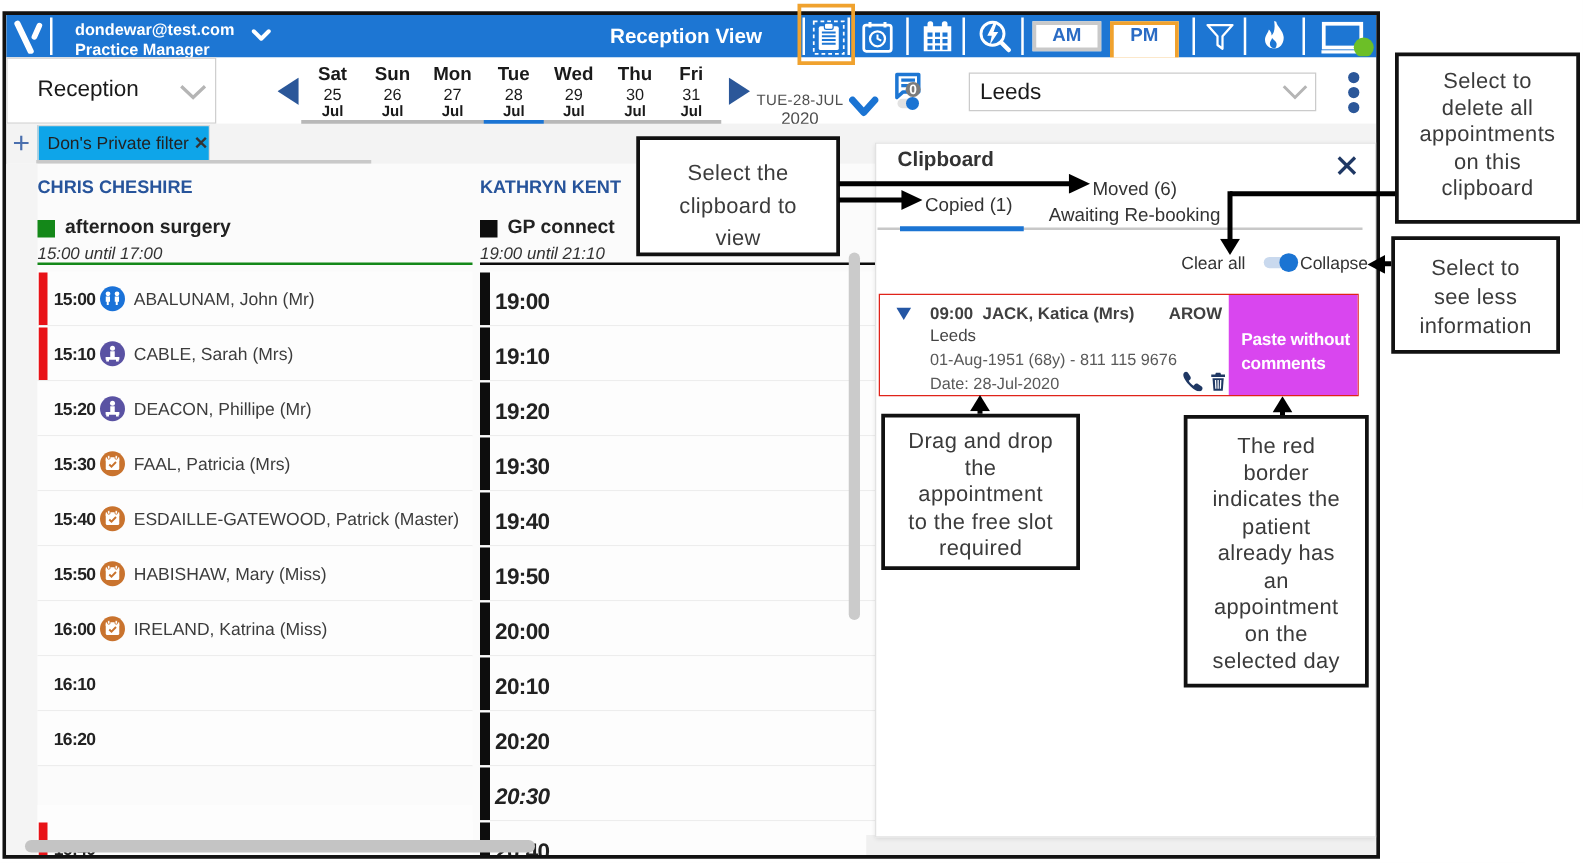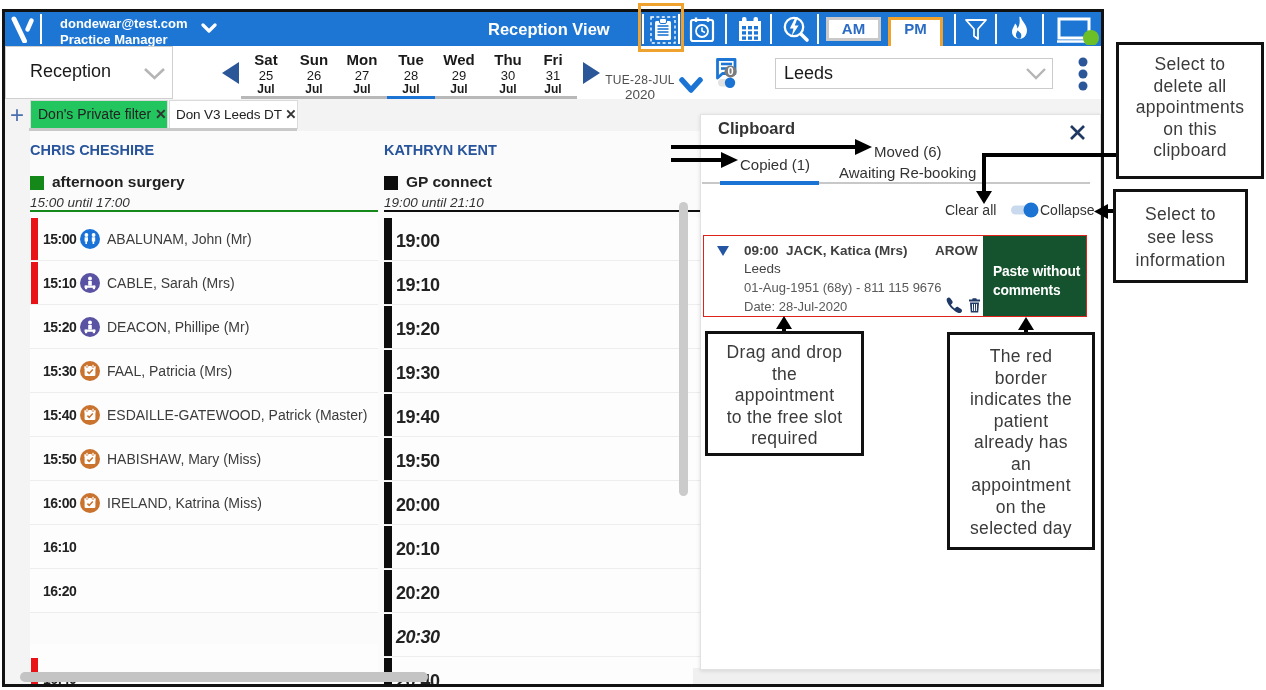--- a/index.html
+++ b/index.html
@@ -200,7 +200,7 @@
 
     <div class="abs" style="left:0;top:87px;width:1096px;height:32px;background:#f3f3f3;"></div>
     <div class="abs" style="left:5px;top:92px;font-size:24px;color:#4a6fae;font-weight:400;line-height:22px;">+</div>
-    <div class="abs" style="left:25px;top:88px;width:138px;height:29px;background:#22c55e;border:1px solid #dadada;border-bottom:none;font-size:14px;color:#222;line-height:27px;padding-left:7px;white-space:nowrap;overflow:hidden;">Don's Private filter <span style="font-weight:bold;color:#333;">✕</span></div>
+    <div class="abs" style="left:25px;top:88px;width:138px;height:29px;background:#0ea5e9;border:1px solid #dadada;border-bottom:none;font-size:14px;color:#222;line-height:27px;padding-left:7px;white-space:nowrap;overflow:hidden;">Don's Private filter <span style="font-weight:bold;color:#333;">✕</span></div>
     <div class="abs" style="left:164px;top:88px;width:129px;height:29px;background:#fff;border:1px solid #dadada;border-bottom:none;font-size:13.5px;color:#222;line-height:27px;padding-left:6px;white-space:nowrap;overflow:hidden;letter-spacing:-0.1px;">Don V3 Leeds DT <span style="font-weight:bold;color:#333;">✕</span></div>
     <div class="abs" style="left:24px;top:116px;width:268px;height:3px;background:#c9c9c9;"></div>
 

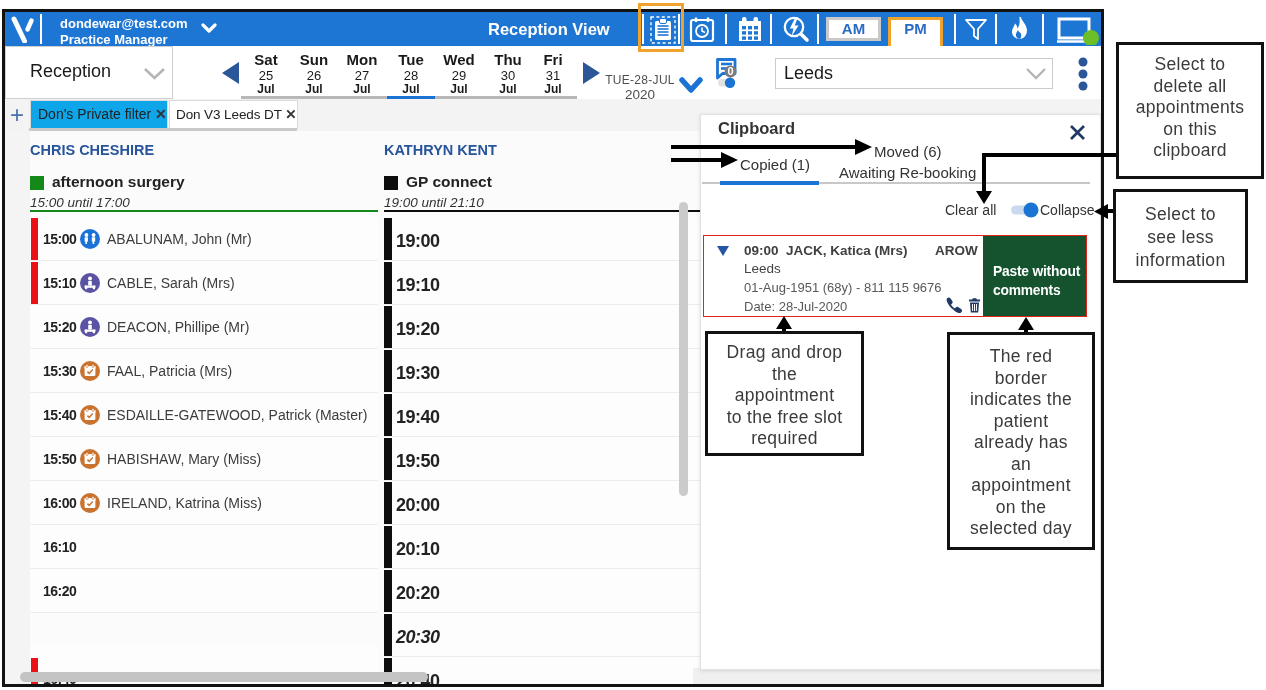--- a/index.html
+++ b/index.html
@@ -201,7 +201,6 @@
     <div class="abs" style="left:0;top:87px;width:1096px;height:32px;background:#f3f3f3;"></div>
     <div class="abs" style="left:5px;top:92px;font-size:24px;color:#4a6fae;font-weight:400;line-height:22px;">+</div>
     <div class="abs" style="left:25px;top:88px;width:138px;height:29px;background:#0ea5e9;border:1px solid #dadada;border-bottom:none;font-size:14px;color:#222;line-height:27px;padding-left:7px;white-space:nowrap;overflow:hidden;">Don's Private filter <span style="font-weight:bold;color:#333;">✕</span></div>
-    <div class="abs" style="left:164px;top:88px;width:129px;height:29px;background:#fff;border:1px solid #dadada;border-bottom:none;font-size:13.5px;color:#222;line-height:27px;padding-left:6px;white-space:nowrap;overflow:hidden;letter-spacing:-0.1px;">Don V3 Leeds DT <span style="font-weight:bold;color:#333;">✕</span></div>
     <div class="abs" style="left:24px;top:116px;width:268px;height:3px;background:#c9c9c9;"></div>
 
     <div class="abs" style="left:0;top:119px;width:1096px;height:553px;background:#fbfbfb;"></div>

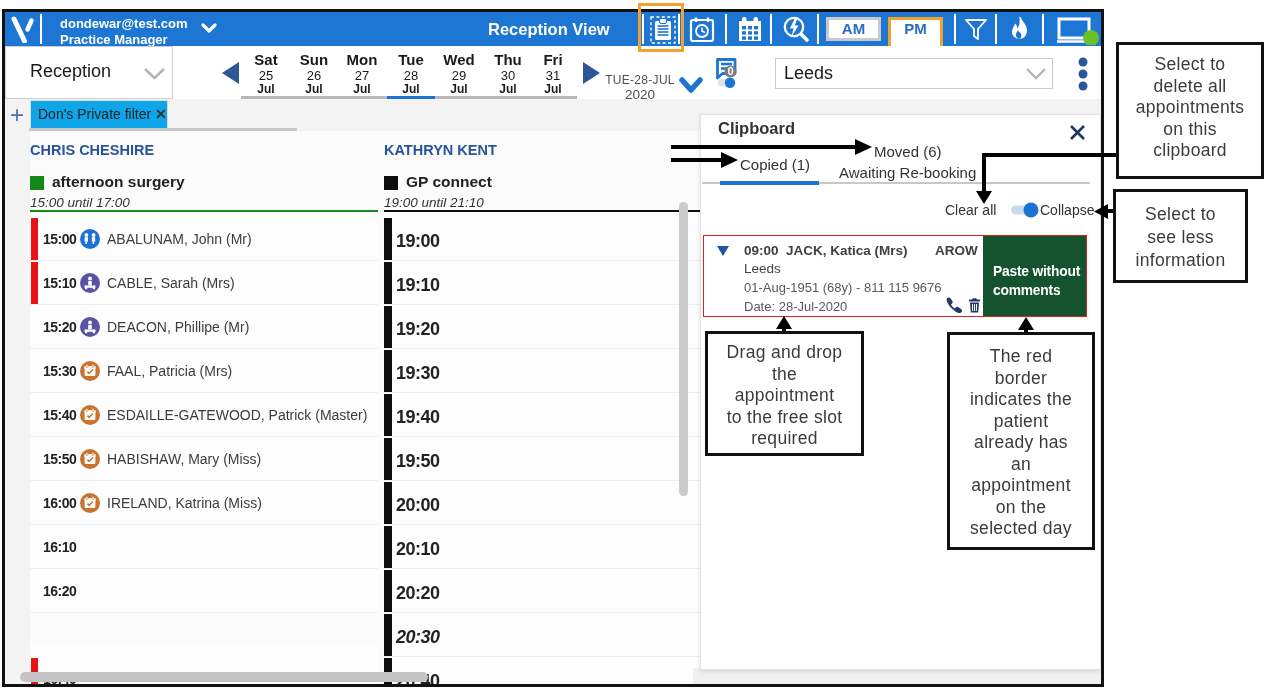--- a/index.html
+++ b/index.html
@@ -430,6 +430,7 @@
 
   <div class="abs" style="left:638px;top:3px;width:46px;height:49px;border:3px solid #f0a22e;z-index:20;"></div>
 
+  <div class="callout" style="left:509px;top:109px;width:163px;height:96px;padding-top:13px;line-height:26px;">Select the<br>clipboard to<br>view</div>
 
   <div class="aline" style="left:671px;top:145px;width:186px;height:4px;"></div>
   <svg class="abs" style="left:855px;top:139px;z-index:31;" width="17" height="16" viewBox="0 0 17 16">

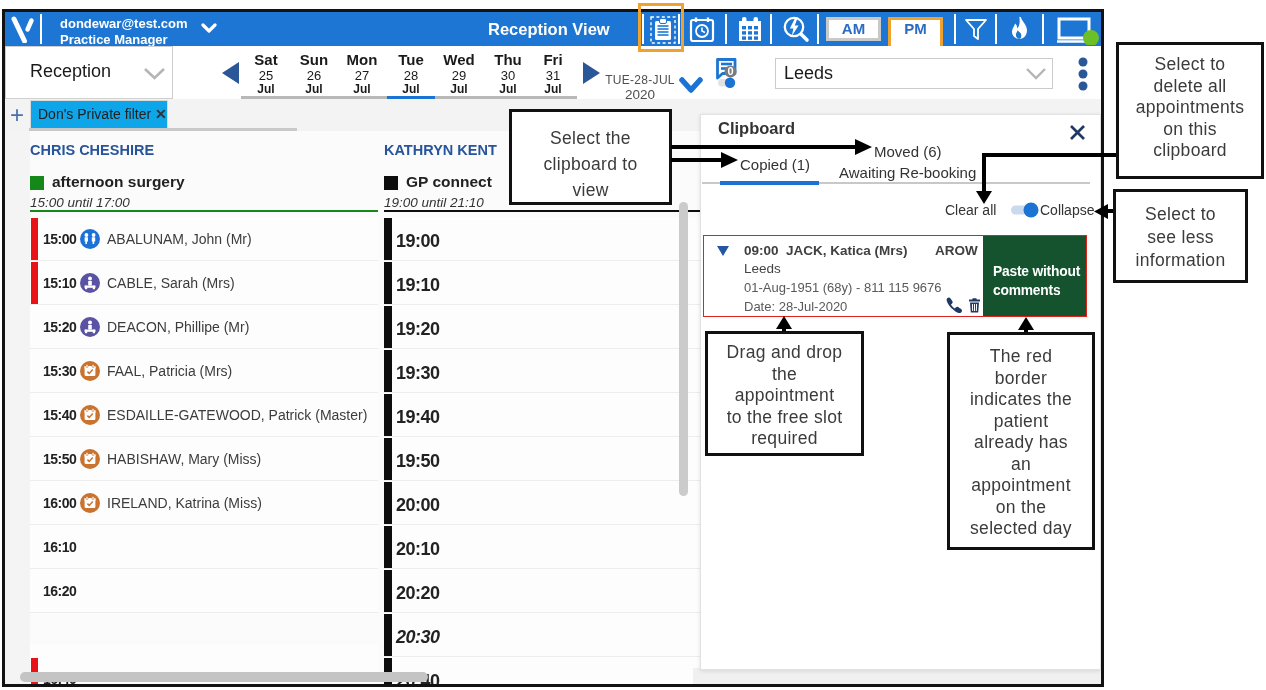--- a/index.html
+++ b/index.html
@@ -425,7 +425,7 @@
       </g>
     </svg>
 
-    <div class="abs" style="left:978px;top:224px;width:103px;height:80px;background:#14532d;color:#fff;font-weight:bold;padding:26px 0 0 10px;line-height:19px;font-size:13.8px;letter-spacing:-0.2px;">Paste without<br>comments</div>
+    <div class="abs" style="left:978px;top:224px;width:103px;height:80px;background:#d946ef;color:#fff;font-weight:bold;padding:26px 0 0 10px;line-height:19px;font-size:13.8px;letter-spacing:-0.2px;">Paste without<br>comments</div>
   </div>
 
   <div class="abs" style="left:638px;top:3px;width:46px;height:49px;border:3px solid #f0a22e;z-index:20;"></div>

